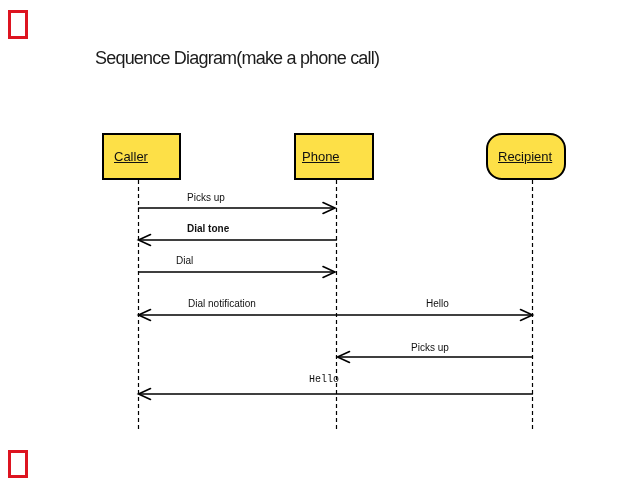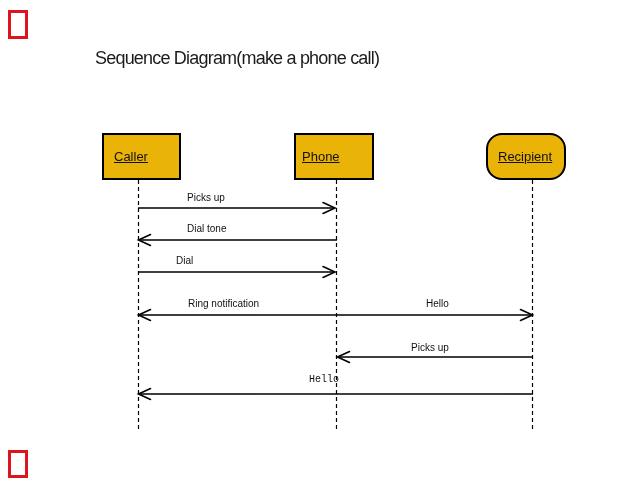--- a/index.html
+++ b/index.html
@@ -15,7 +15,7 @@
   .layer{position:absolute;left:0;top:0;}
   .actor{
     position:absolute;top:133px;height:47px;box-sizing:border-box;
-    border:2px solid #000000;background:#eab308;
+    border:2px solid #000000;background:#fde047;
     display:flex;align-items:center;padding-left:10px;
     font-size:13px;color:#111111;
   }

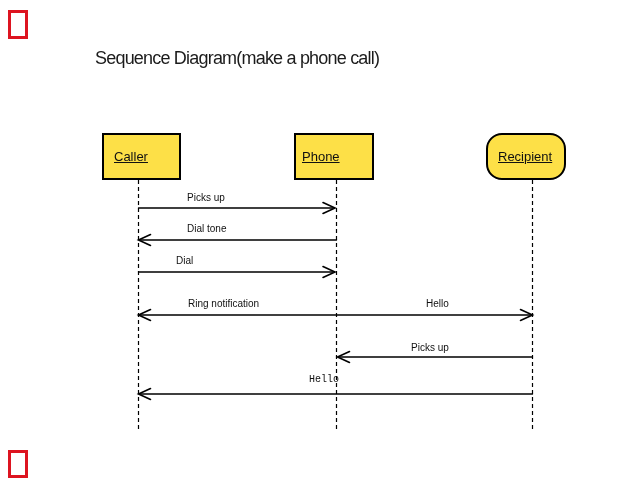--- a/index.html
+++ b/index.html
@@ -28,7 +28,7 @@
     white-space:nowrap;
   }
   .msg-0{left:187px;top:191px;}
-  .msg-1{left:187px;top:222px;}
+  .msg-1{left:187px;top:222px;font-weight:bold;}
   .msg-2{left:176px;top:254px;}
   .msg-3{left:188px;top:297px;}
   .msg-4{left:426px;top:297px;}

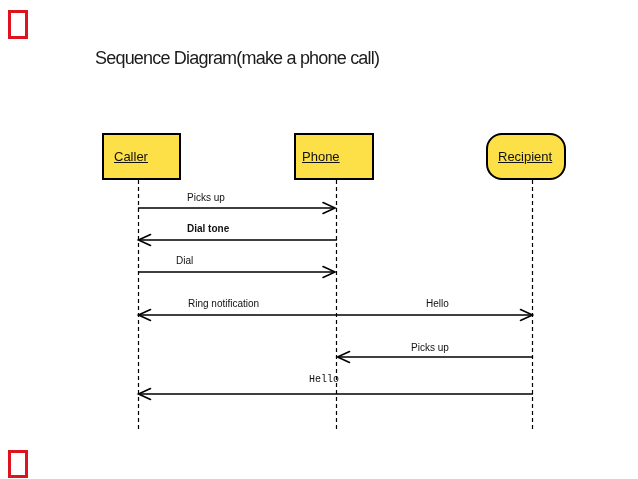--- a/index.html
+++ b/index.html
@@ -107,7 +107,7 @@
   <div class="msg msg-0">Picks up</div>
   <div class="msg msg-1">Dial tone</div>
   <div class="msg msg-2">Dial</div>
-  <div class="msg msg-3">Ring notification</div>
+  <div class="msg msg-3">Dial notification</div>
   <div class="msg msg-4">Hello</div>
   <div class="msg msg-5">Picks up</div>
   <div class="msg msg-6">Hello</div>

